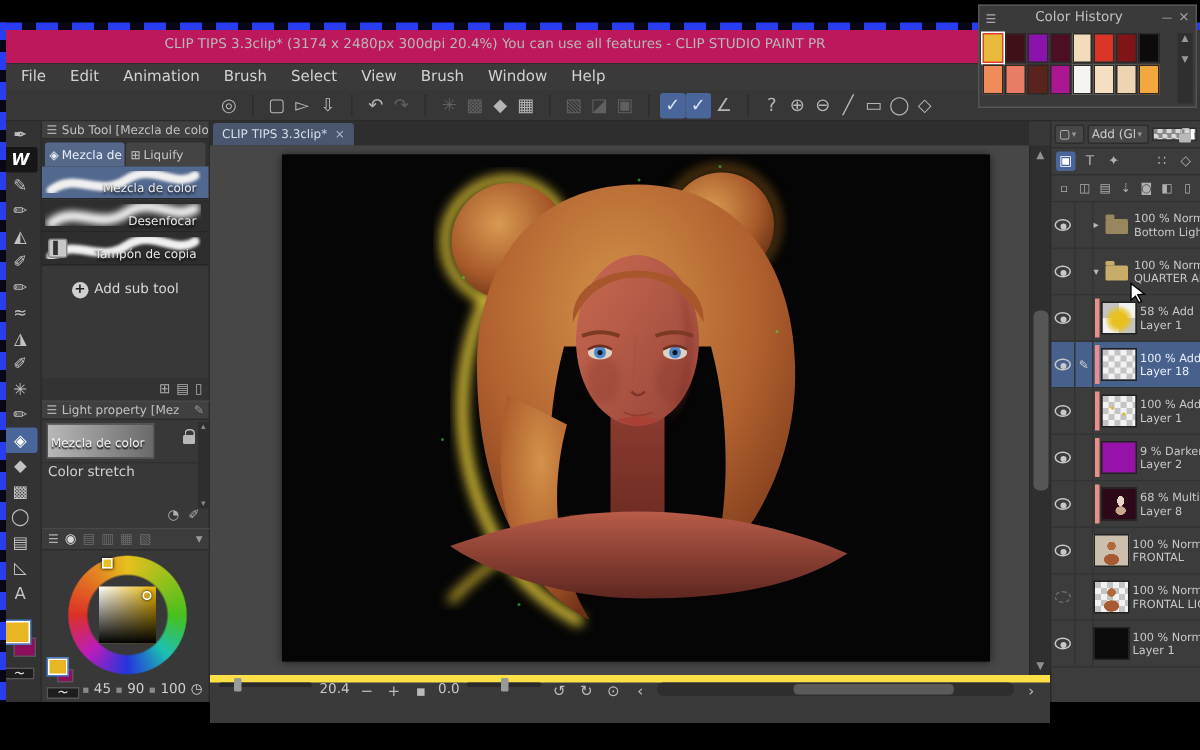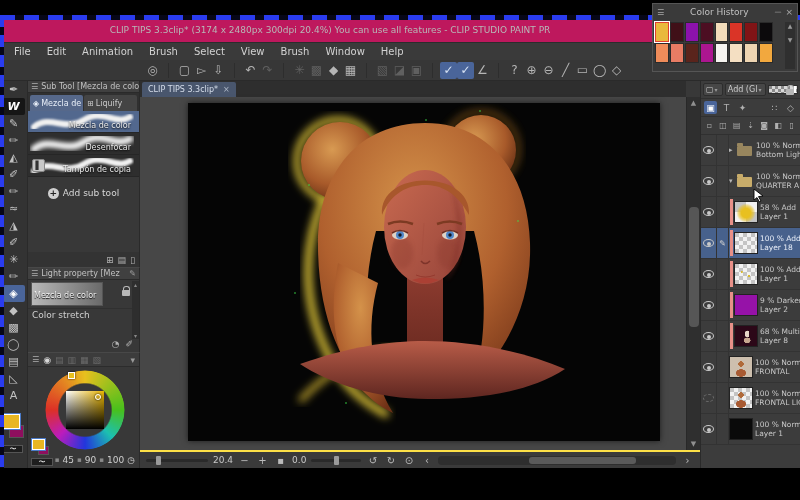--- a/index.html
+++ b/index.html
@@ -87,7 +87,7 @@
   #vthumb{position:absolute;left:2px;top:110px;width:10px;height:120px;background:#565656;border-radius:4px;}
   #vscroll .ar.dn{position:absolute;bottom:0;width:100%;}
   
-  #statusbar{position:absolute;left:0;top:369px;width:560px;height:18px;background:#3a3a3a;border-top:2px solid #fde047;display:flex;align-items:center;gap:5px;padding:0 6px;font-size:9px;color:#c8c8c8;}
+  #statusbar{position:absolute;left:0;top:369px;width:560px;height:32px;background:#3a3a3a;border-top:5px solid #fde047;display:flex;align-items:flex-start;gap:5px;padding:0 6px;font-size:9px;color:#c8c8c8;}
   .slider{position:relative;height:3px;background:#2a2a2a;border-radius:2px;}
   .slider .th{position:absolute;top:-3px;width:5px;height:9px;background:#9a9a9a;border-radius:1px;}
   .sbtn{width:13px;height:13px;display:flex;align-items:center;justify-content:center;font-size:10px;color:#bbb;}

